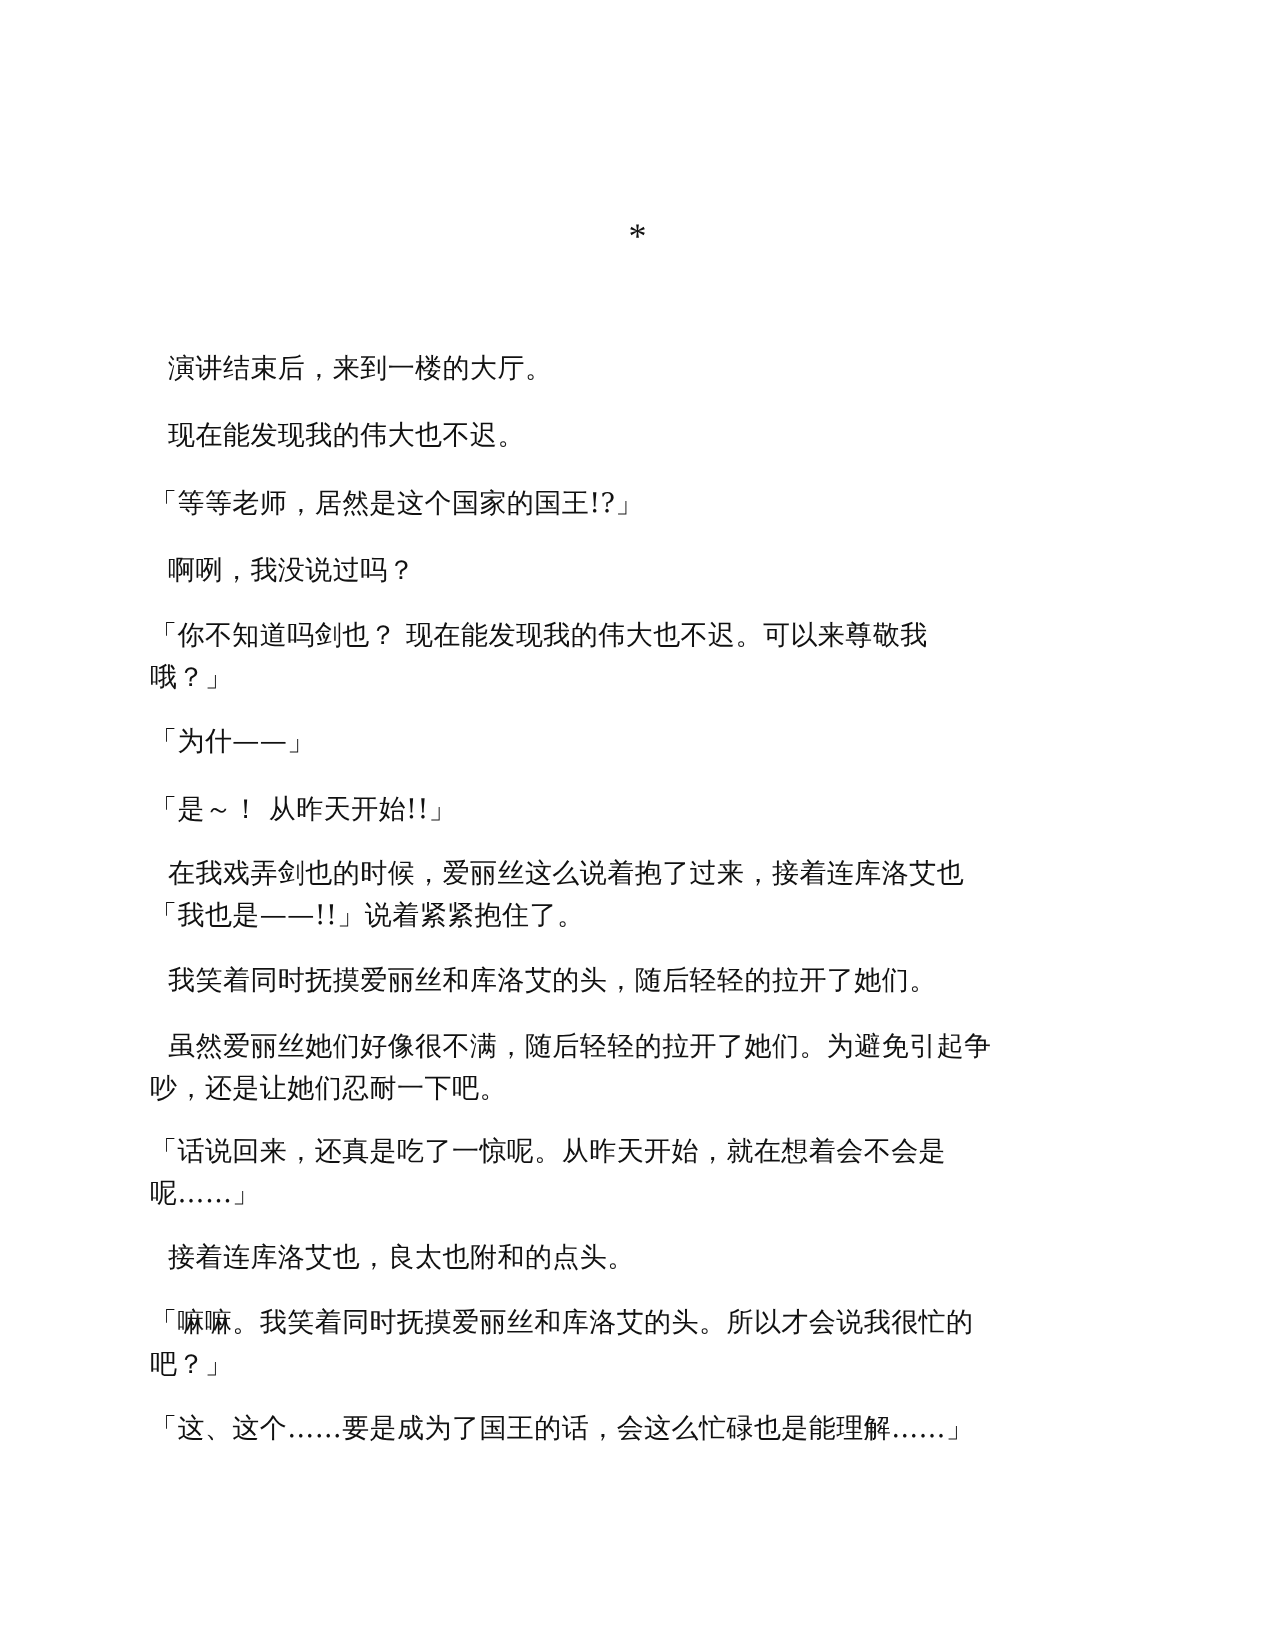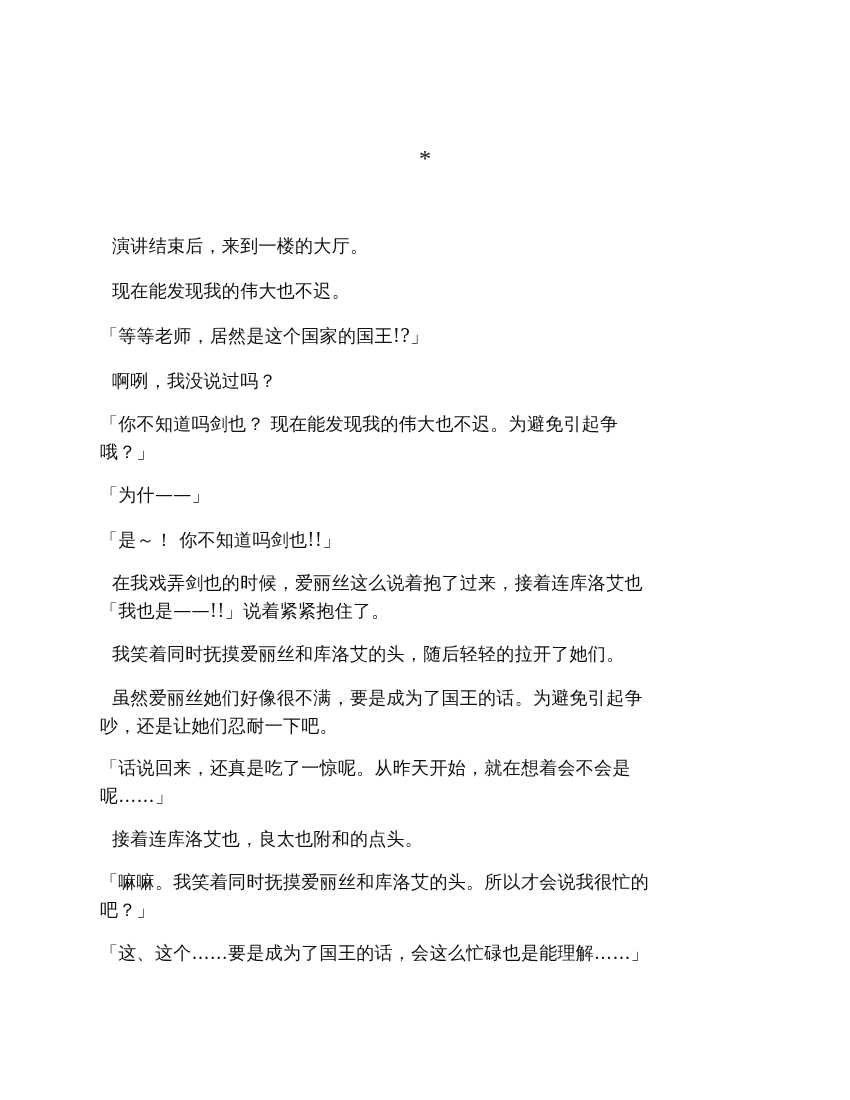--- a/index.html
+++ b/index.html
@@ -51,7 +51,7 @@
   <div class="para" style="top:277px">  现在能发现我的伟大也不迟。</div>
   <div class="para" style="top:322px">「等等老师，居然是这个国家的国王!?」</div>
   <div class="para" style="top:367px">  啊咧，我没说过吗？</div>
-  <div class="para" style="top:410px">「你不知道吗剑也？ 现在能发现我的伟大也不迟。为避免引起争
+  <div class="para" style="top:410px">「你不知道吗剑也？ 现在能发现我的伟大也不迟。可以来尊敬我
 哦？」</div>
   <div class="para" style="top:481px">「为什——」</div>
   <div class="para" style="top:526px">「是～！ 你不知道吗剑也!!」</div>

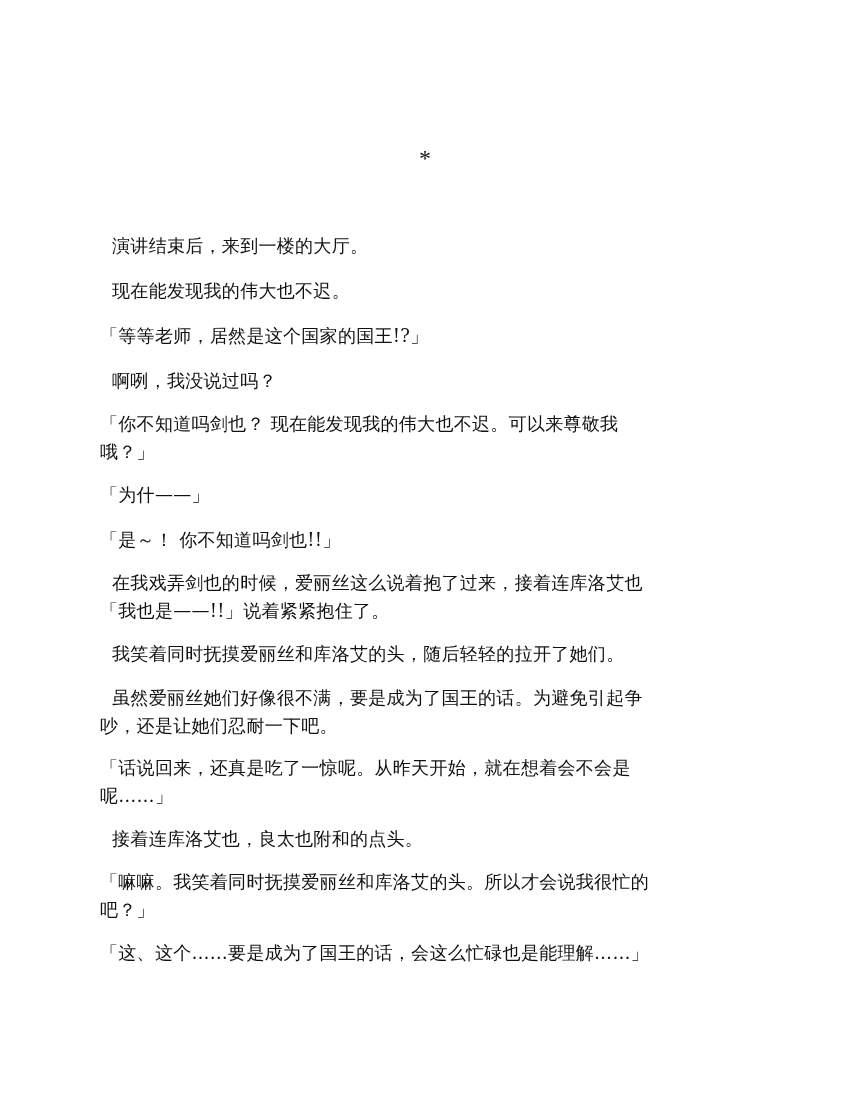--- a/index.html
+++ b/index.html
@@ -54,7 +54,7 @@
   <div class="para" style="top:410px">「你不知道吗剑也？ 现在能发现我的伟大也不迟。可以来尊敬我
 哦？」</div>
   <div class="para" style="top:481px">「为什——」</div>
-  <div class="para" style="top:526px">「是～！ 你不知道吗剑也!!」</div>
+  <div class="para" style="top:526px">「是～！ 从昨天开始!!」</div>
   <div class="para" style="top:569px">  在我戏弄剑也的时候，爱丽丝这么说着抱了过来，接着连库洛艾也
 「我也是——!!」说着紧紧抱住了。</div>
   <div class="para" style="top:640px">  我笑着同时抚摸爱丽丝和库洛艾的头，随后轻轻的拉开了她们。</div>

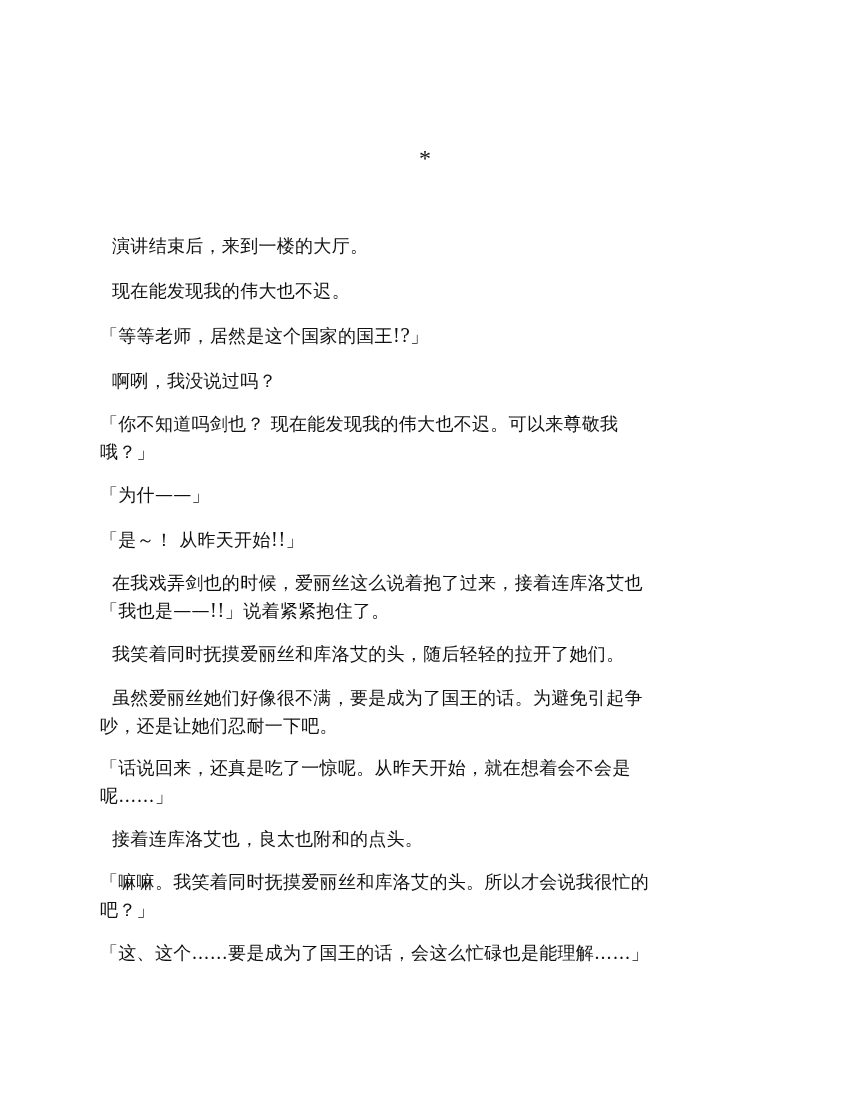--- a/index.html
+++ b/index.html
@@ -58,7 +58,7 @@
   <div class="para" style="top:569px">  在我戏弄剑也的时候，爱丽丝这么说着抱了过来，接着连库洛艾也
 「我也是——!!」说着紧紧抱住了。</div>
   <div class="para" style="top:640px">  我笑着同时抚摸爱丽丝和库洛艾的头，随后轻轻的拉开了她们。</div>
-  <div class="para" style="top:684px">  虽然爱丽丝她们好像很不满，要是成为了国王的话。为避免引起争
+  <div class="para" style="top:684px">  虽然爱丽丝她们好像很不满，随后轻轻的拉开了她们。为避免引起争
 吵，还是让她们忍耐一下吧。</div>
   <div class="para" style="top:754px">「话说回来，还真是吃了一惊呢。从昨天开始，就在想着会不会是
 呢……」</div>

